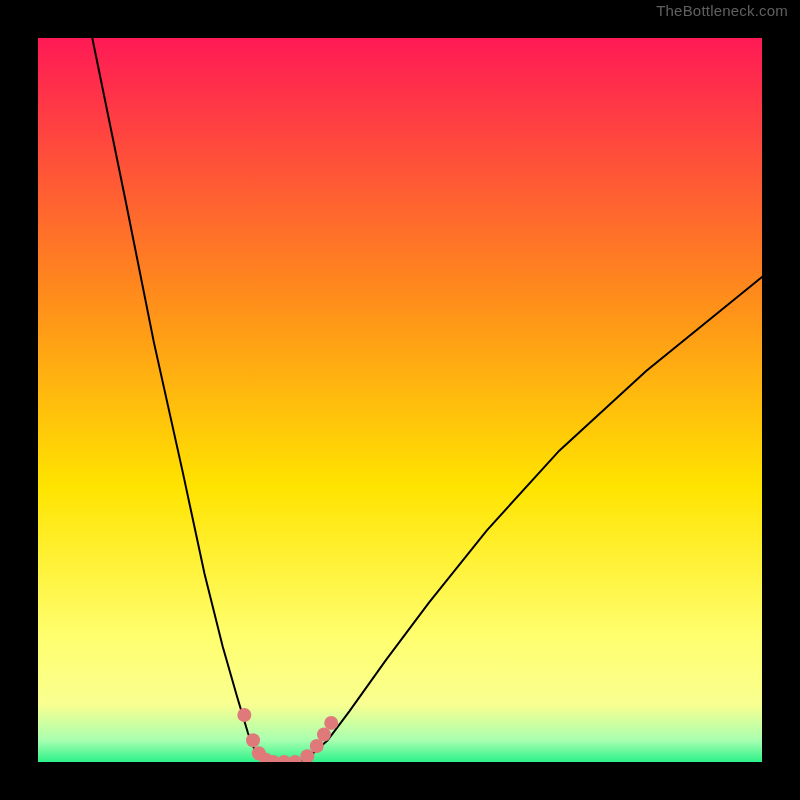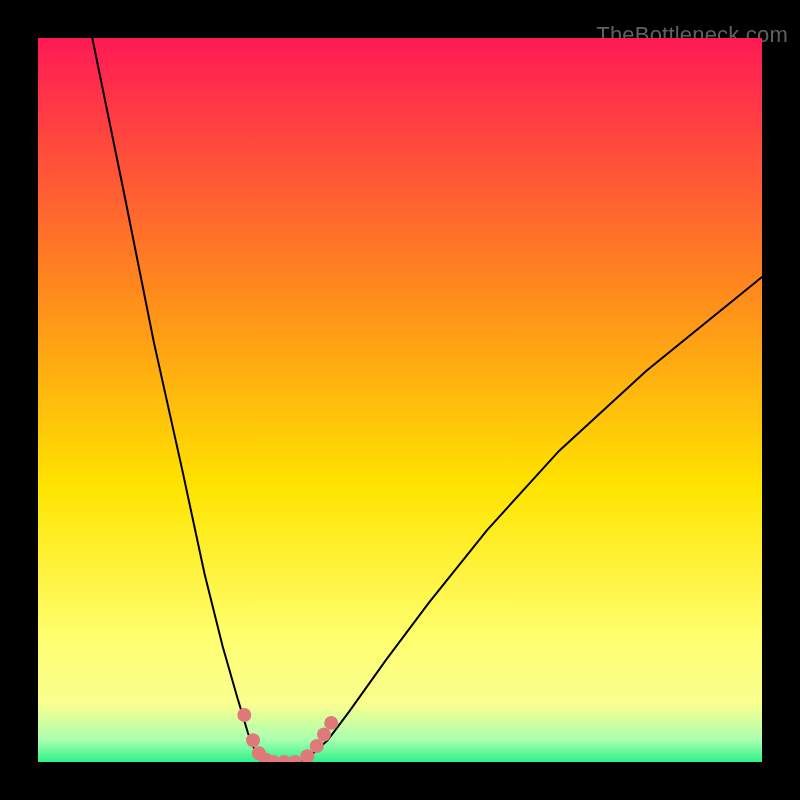--- a/index.html
+++ b/index.html
@@ -29,10 +29,10 @@
   }
   .watermark {
     position: absolute;
-    top: 22px;
+    top: 2px;
     right: 12px;
     color: #606060;
-    font-size: 22px;
+    font-size: 15px;
     font-weight: 500;
     letter-spacing: 0.2px;
     user-select: none;

